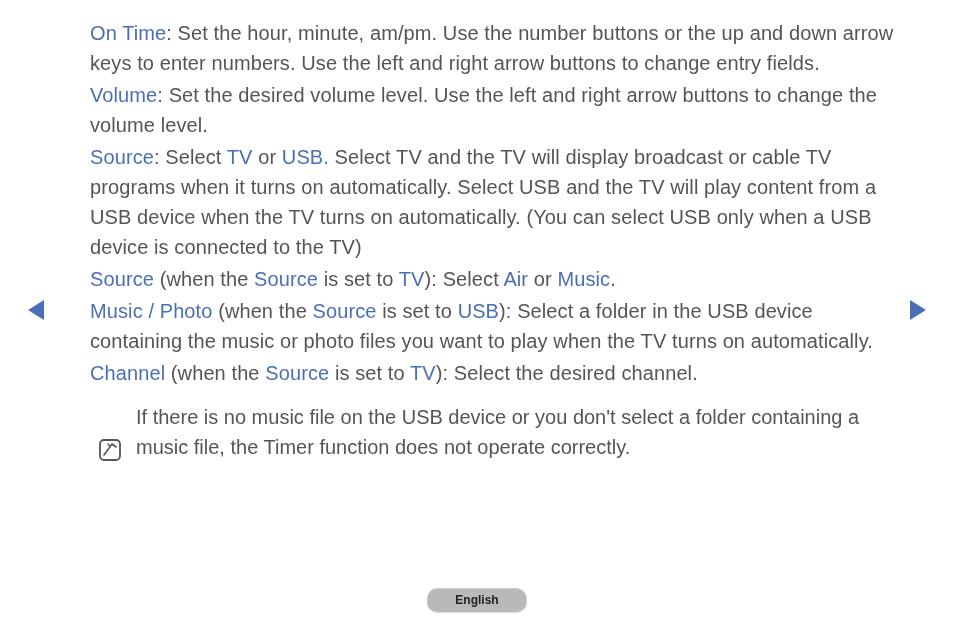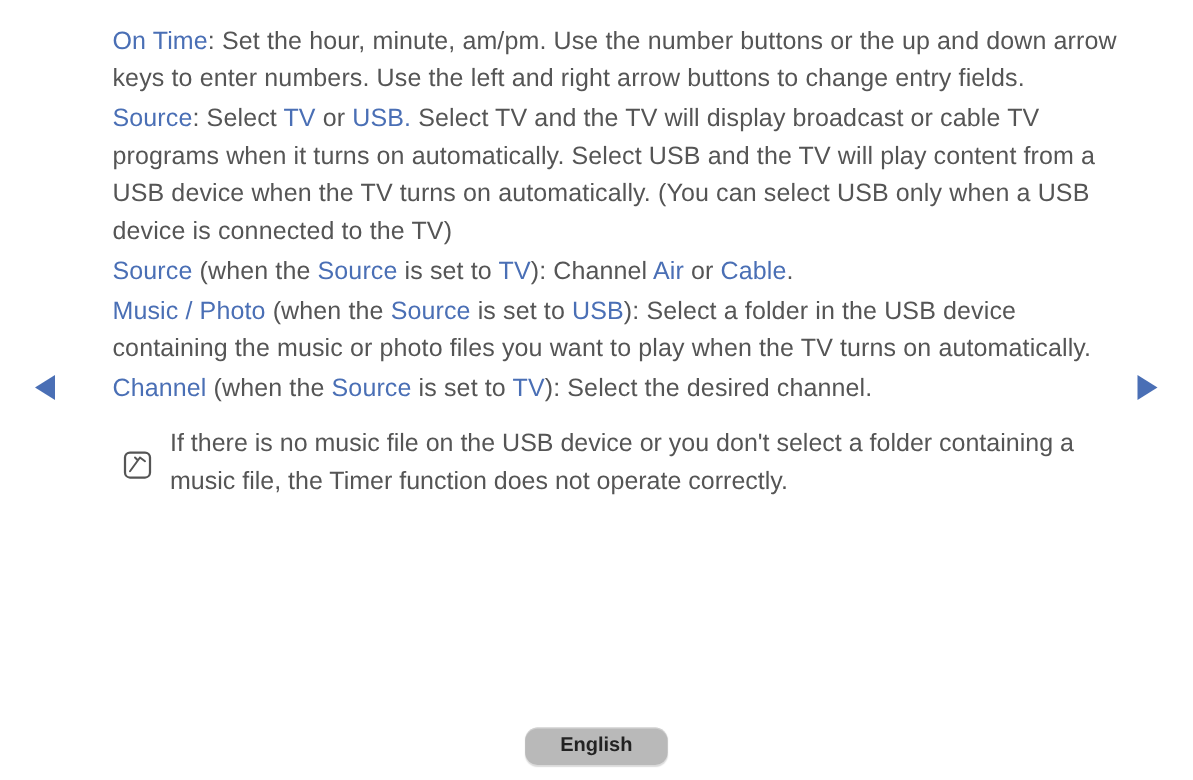--- a/index.html
+++ b/index.html
@@ -84,6 +84,9 @@
     <span class="keyword">On Time</span><span>: Set the hour, minute, am/pm. Use the number buttons or the up and down arrow keys to enter numbers. Use the left and right arrow buttons to change entry fields.</span>
   </div>
 
+  <div class="para">
+    <span class="keyword">Volume</span><span>: Set the desired volume level. Use the left and right arrow buttons to change the volume level.</span>
+  </div>
 
   <div class="para">
     <span class="keyword">Source</span><span>: Select </span><span class="keyword">TV</span><span> or </span><span class="keyword">USB.</span><span> Select TV and the TV will display broadcast or cable TV programs when it turns on automatically. Select USB and the TV will play content from a USB device when the TV turns on automatically. (You can select USB only when a USB device is connected to the TV)</span>

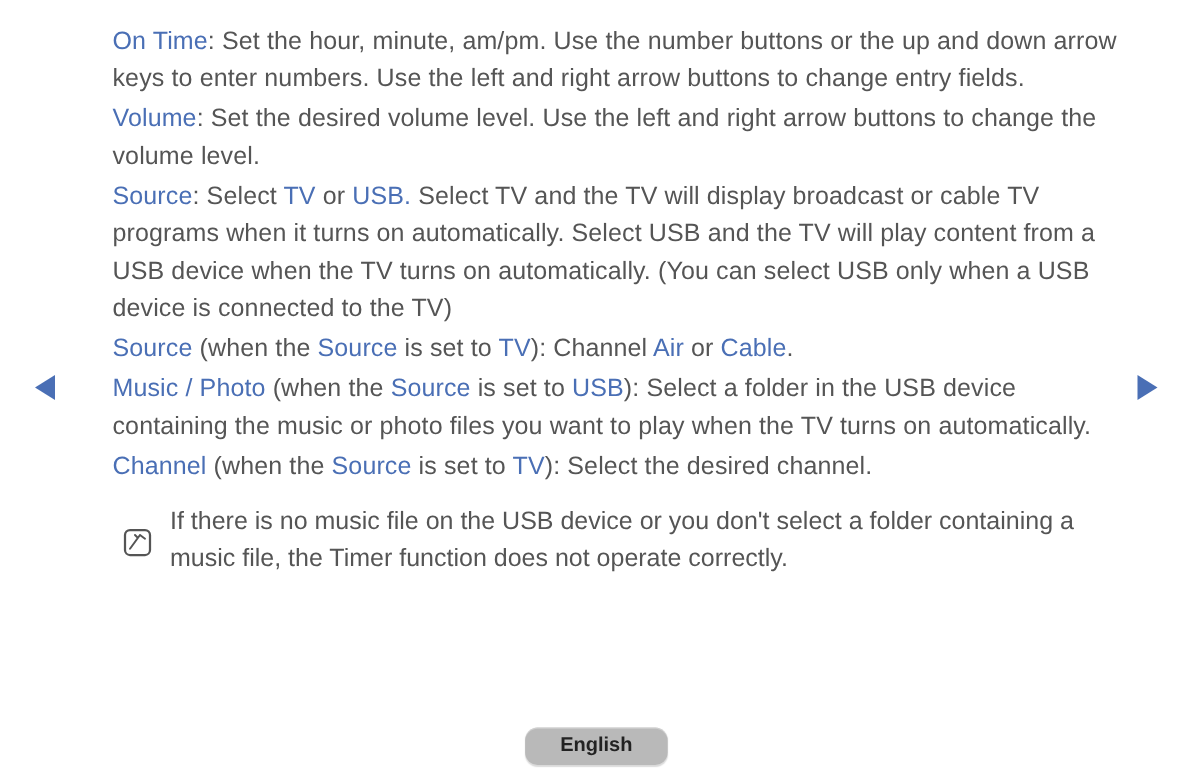--- a/index.html
+++ b/index.html
@@ -93,7 +93,7 @@
   </div>
 
   <div class="para">
-    <span class="keyword">Source</span><span> (when the </span><span class="keyword">Source</span><span> is set to </span><span class="keyword">TV</span><span>): Channel </span><span class="keyword">Air</span><span> or </span><span class="keyword">Cable</span><span>.</span>
+    <span class="keyword">Source</span><span> (when the </span><span class="keyword">Source</span><span> is set to </span><span class="keyword">TV</span><span>): Select </span><span class="keyword">Air</span><span> or </span><span class="keyword">Cable</span><span>.</span>
   </div>
 
   <div class="para">

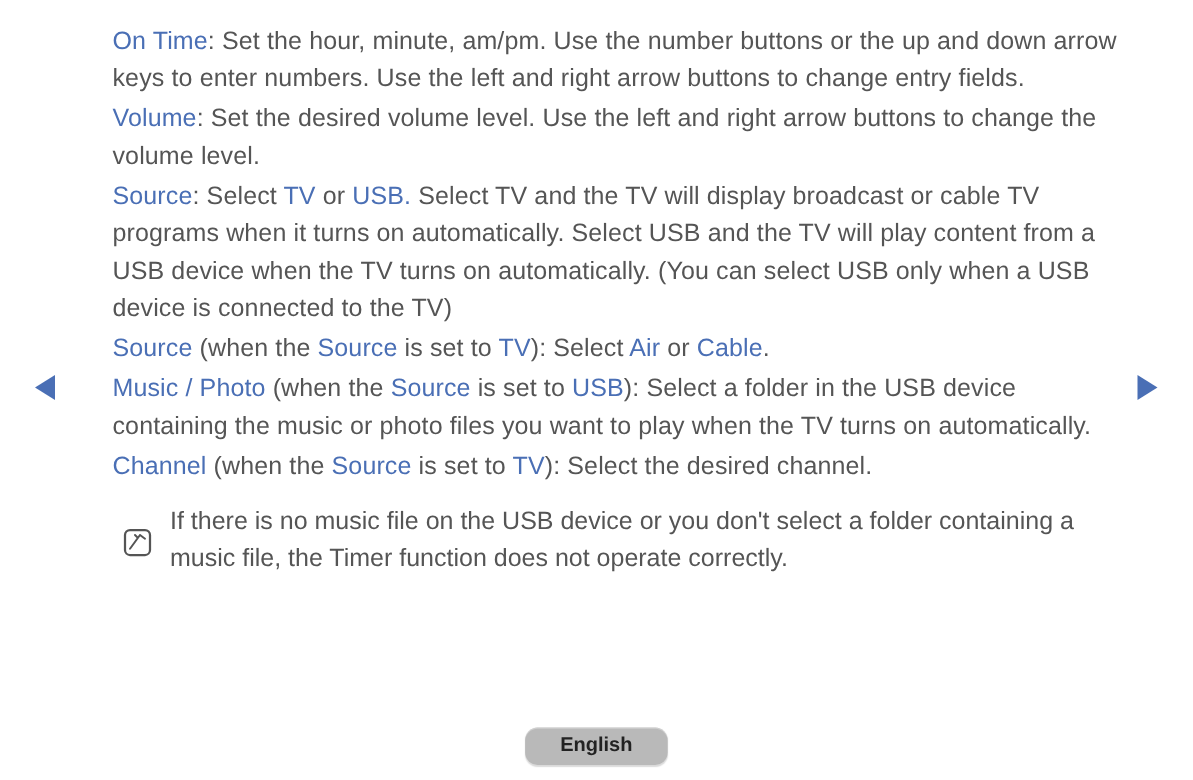--- a/index.html
+++ b/index.html
@@ -93,7 +93,7 @@
   </div>
 
   <div class="para">
-    <span class="keyword">Source</span><span> (when the </span><span class="keyword">Source</span><span> is set to </span><span class="keyword">TV</span><span>): Select </span><span class="keyword">Air</span><span> or </span><span class="keyword">Cable</span><span>.</span>
+    <span class="keyword">Source</span><span> (when the </span><span class="keyword">Source</span><span> is set to </span><span class="keyword">TV</span><span>): Select </span><span class="keyword">Air</span><span> or </span><span class="keyword">Music</span><span>.</span>
   </div>
 
   <div class="para">

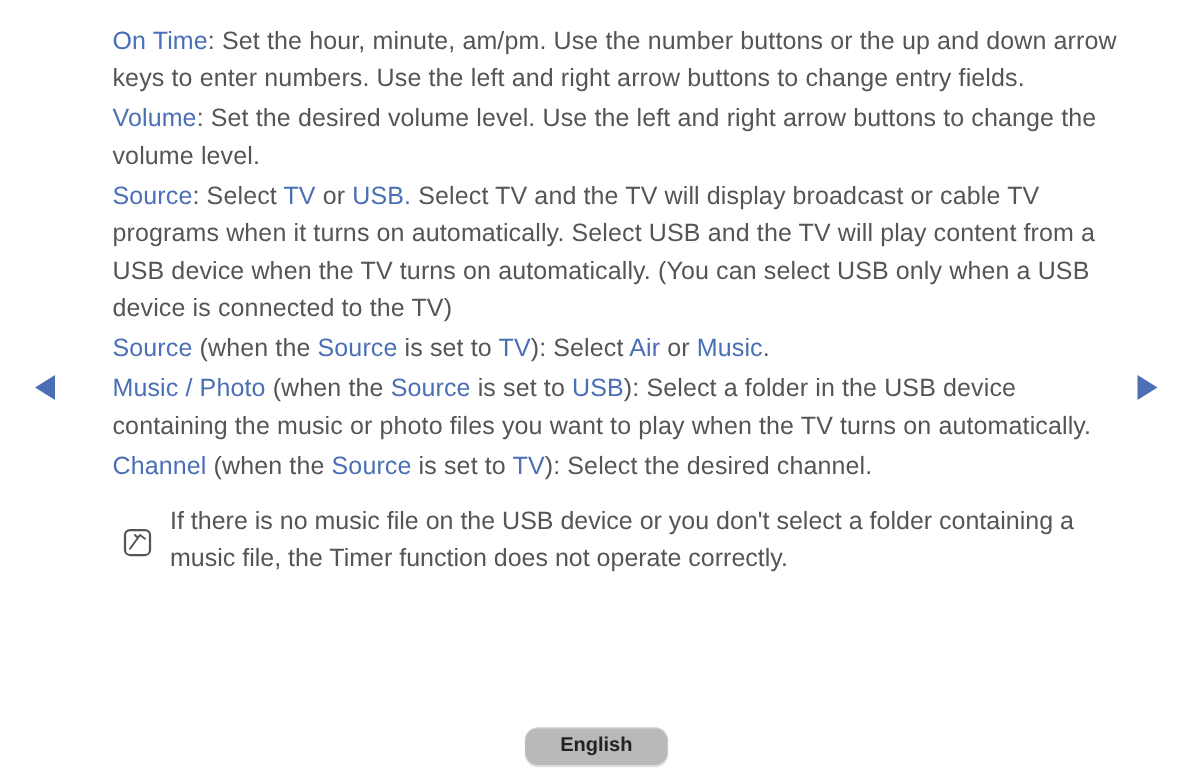--- a/index.html
+++ b/index.html
@@ -26,7 +26,7 @@
   }
   .note-row {
     display: flex;
-    align-items: center;
+    align-items: flex-end;
     margin-top: 14px;
     padding-left: 8px;
   }

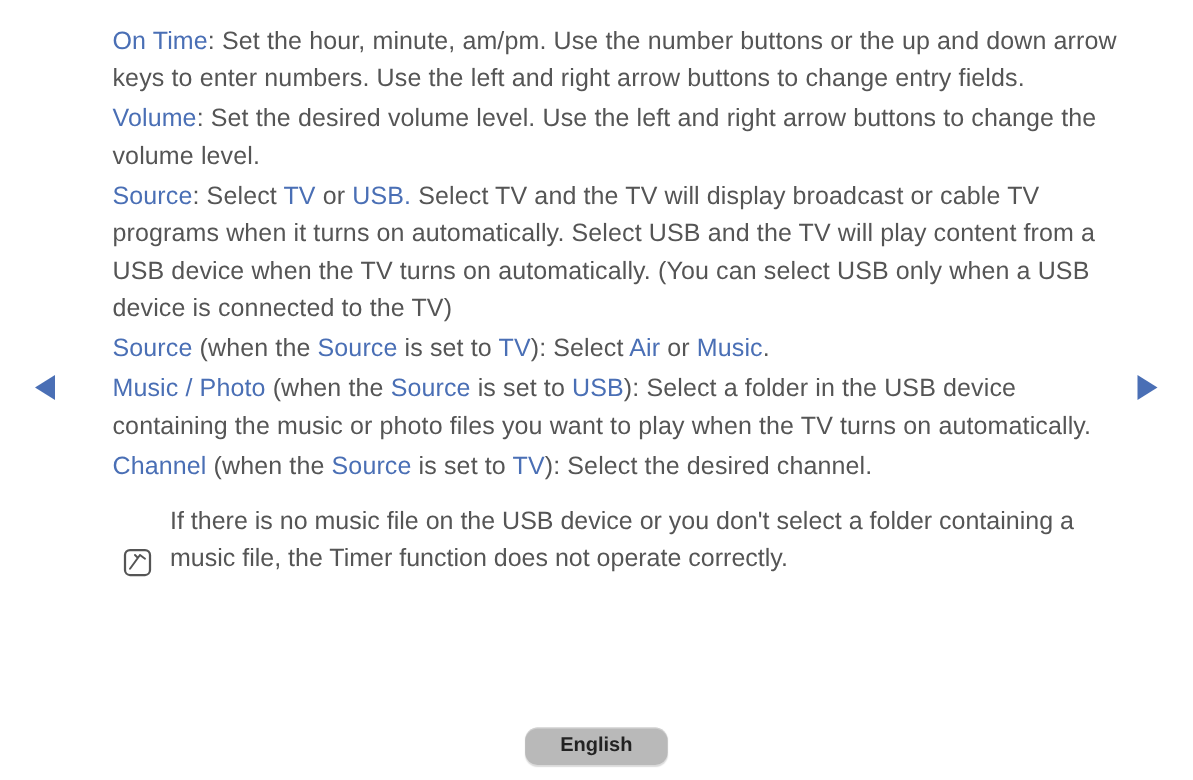--- a/index.html
+++ b/index.html
@@ -68,7 +68,7 @@
     transform: translateX(-50%);
     background: #b9b9b9;
     color: #222;
-    font-size: 16px;
+    font-size: 12px;
     font-weight: bold;
     padding: 3px 28px;
     border-radius: 10px;

